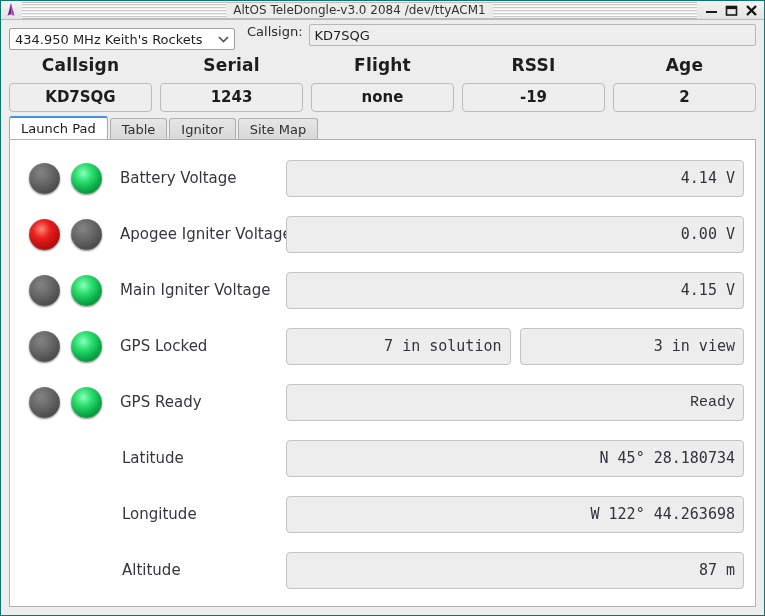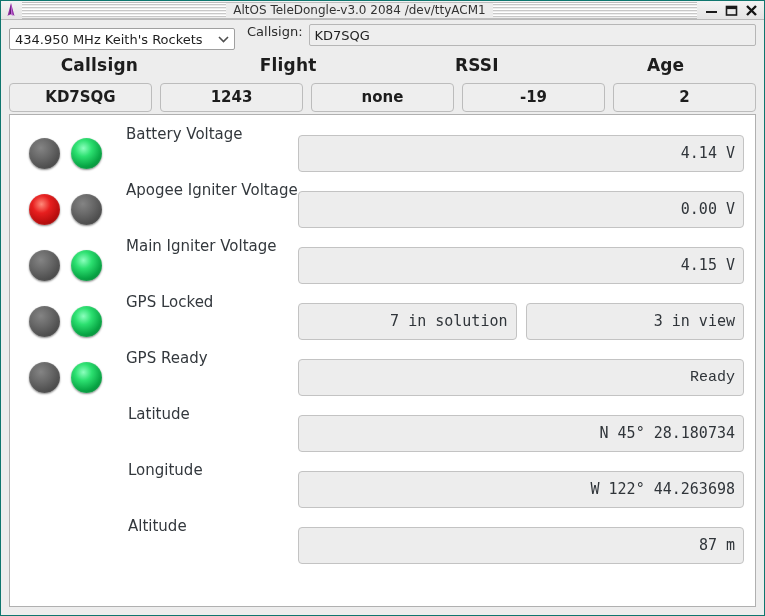--- a/index.html
+++ b/index.html
@@ -370,6 +370,9 @@
         <span class="status-title">Callsign</span>
       </div>
       <div class="status-col">
+        <span class="status-title">Serial</span>
+      </div>
+      <div class="status-col">
         <span class="status-title">Flight</span>
       </div>
       <div class="status-col">

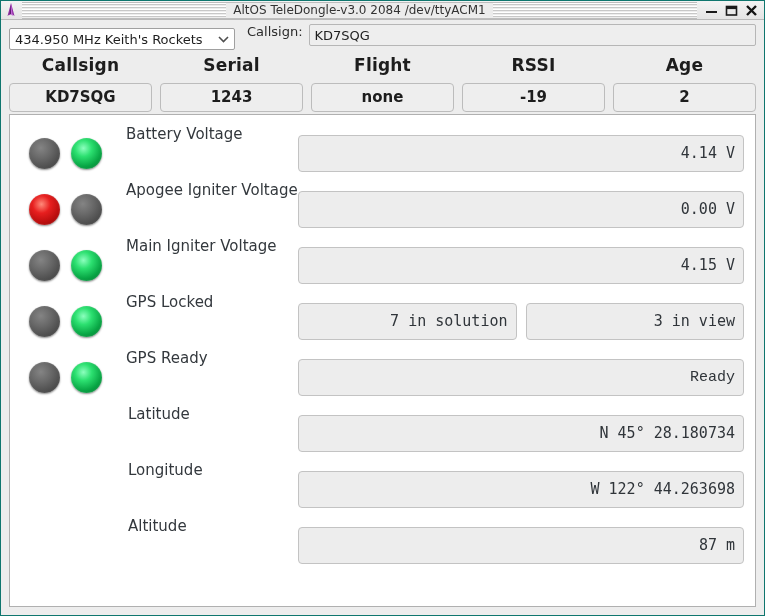--- a/index.html
+++ b/index.html
@@ -411,6 +411,20 @@
     </div>
   </div>
 
+  <div class="tabstrip">
+    <div class="tab active">
+      <span>Launch Pad</span>
+    </div>
+    <div class="tab">
+      <span>Table</span>
+    </div>
+    <div class="tab">
+      <span>Ignitor</span>
+    </div>
+    <div class="tab">
+      <span>Site Map</span>
+    </div>
+  </div>
 
   <div class="panel">
 

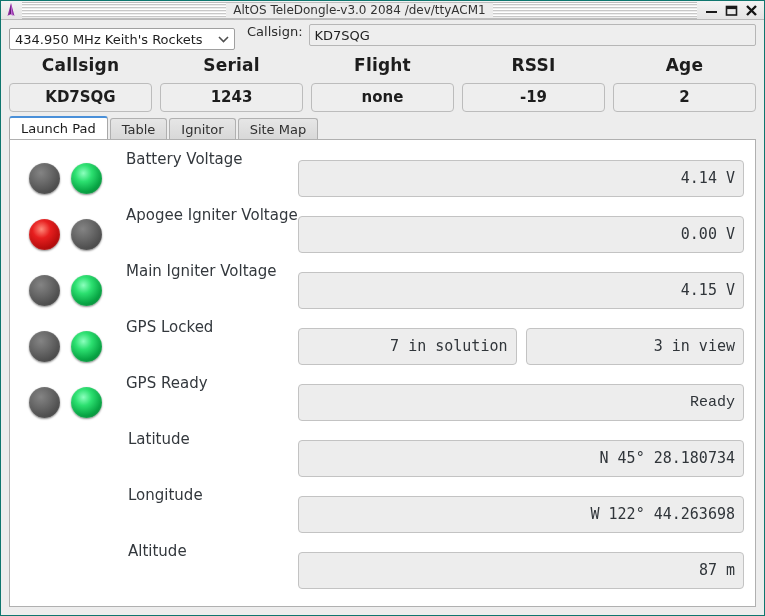--- a/index.html
+++ b/index.html
@@ -235,8 +235,8 @@
 
   .row {
     display: flex;
+    align-items: center;
     height: 56px;
-    gap: 6px;
   }
   .leds {
     flex: none;

